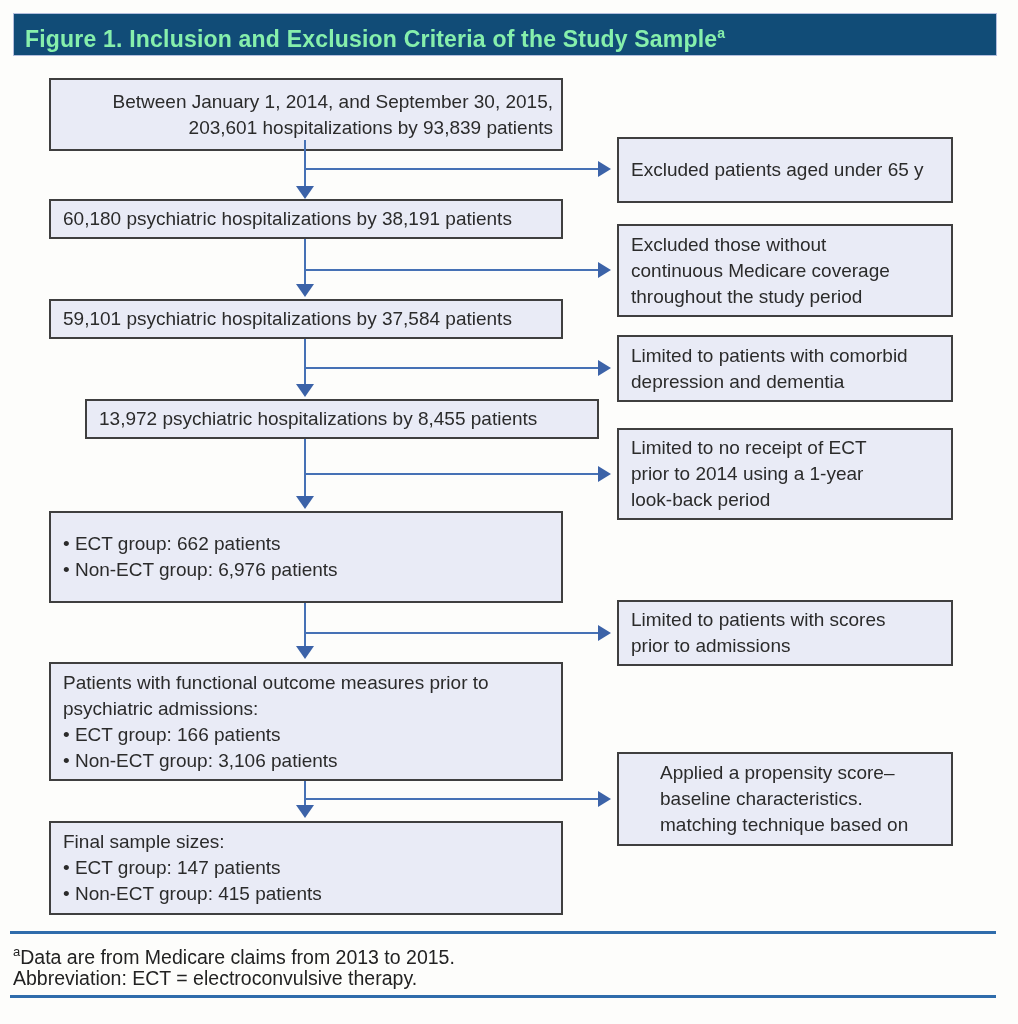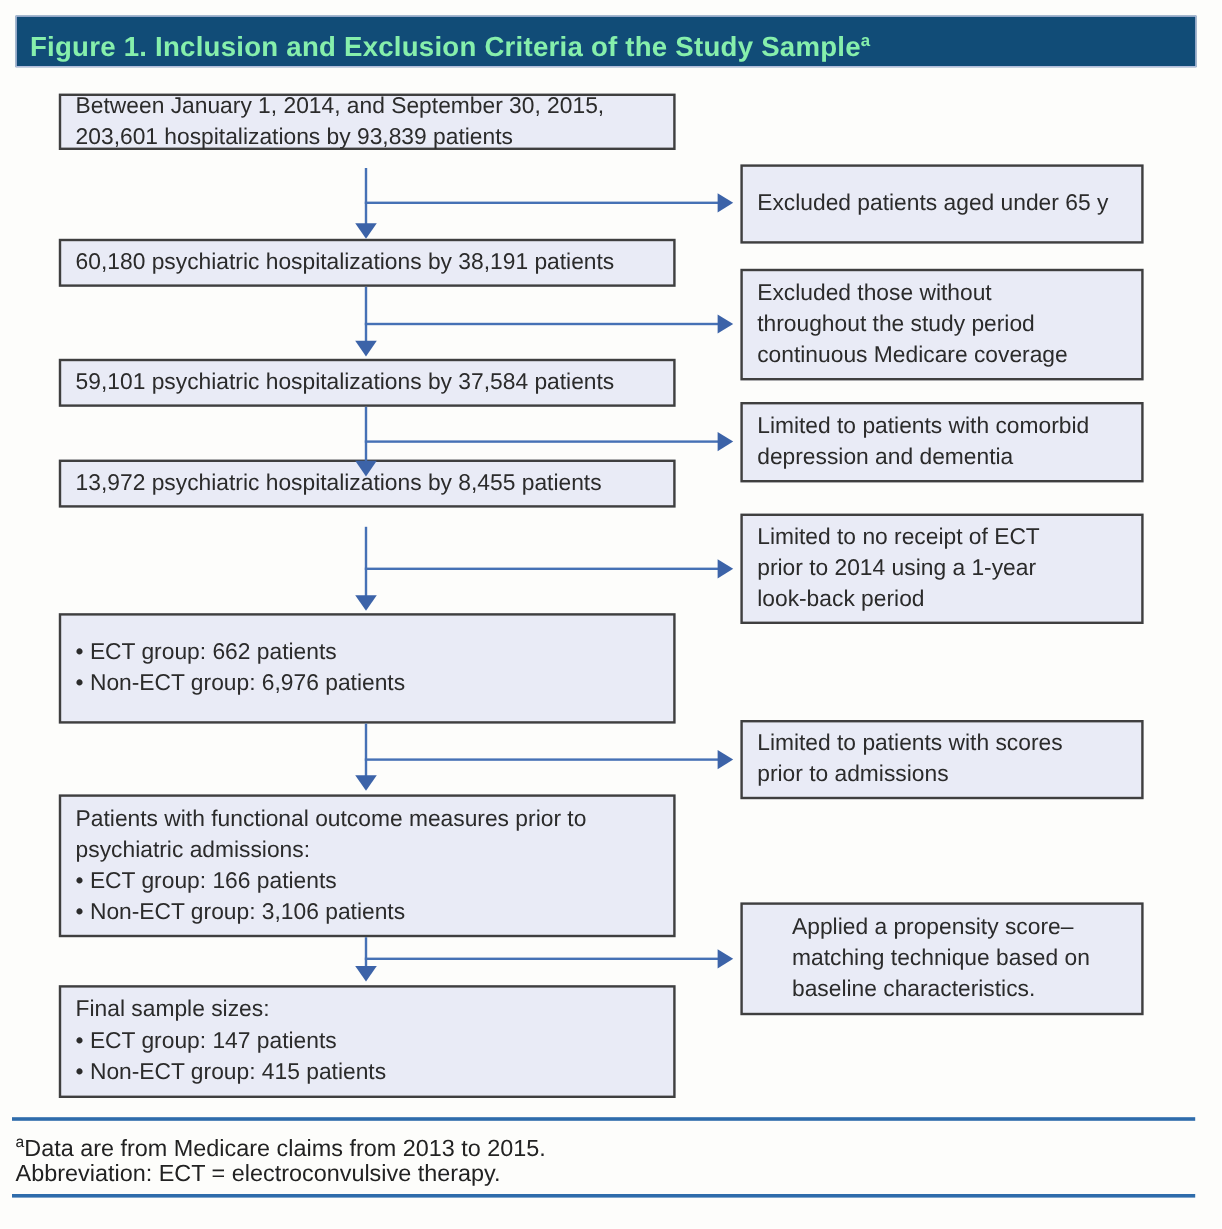--- a/index.html
+++ b/index.html
@@ -47,7 +47,7 @@
     <span>Figure 1. Inclusion and Exclusion Criteria of the Study Sample</span><sup>a</sup>
   </div>
 
-  <div class="box main-box" style="top:78px;height:47px;">
+  <div class="box main-box" style="top:78px;height:73px;text-align:right;">
     <div>Between January 1, 2014, and September 30, 2015,</div>
     <div>203,601 hospitalizations by 93,839 patients</div>
   </div>

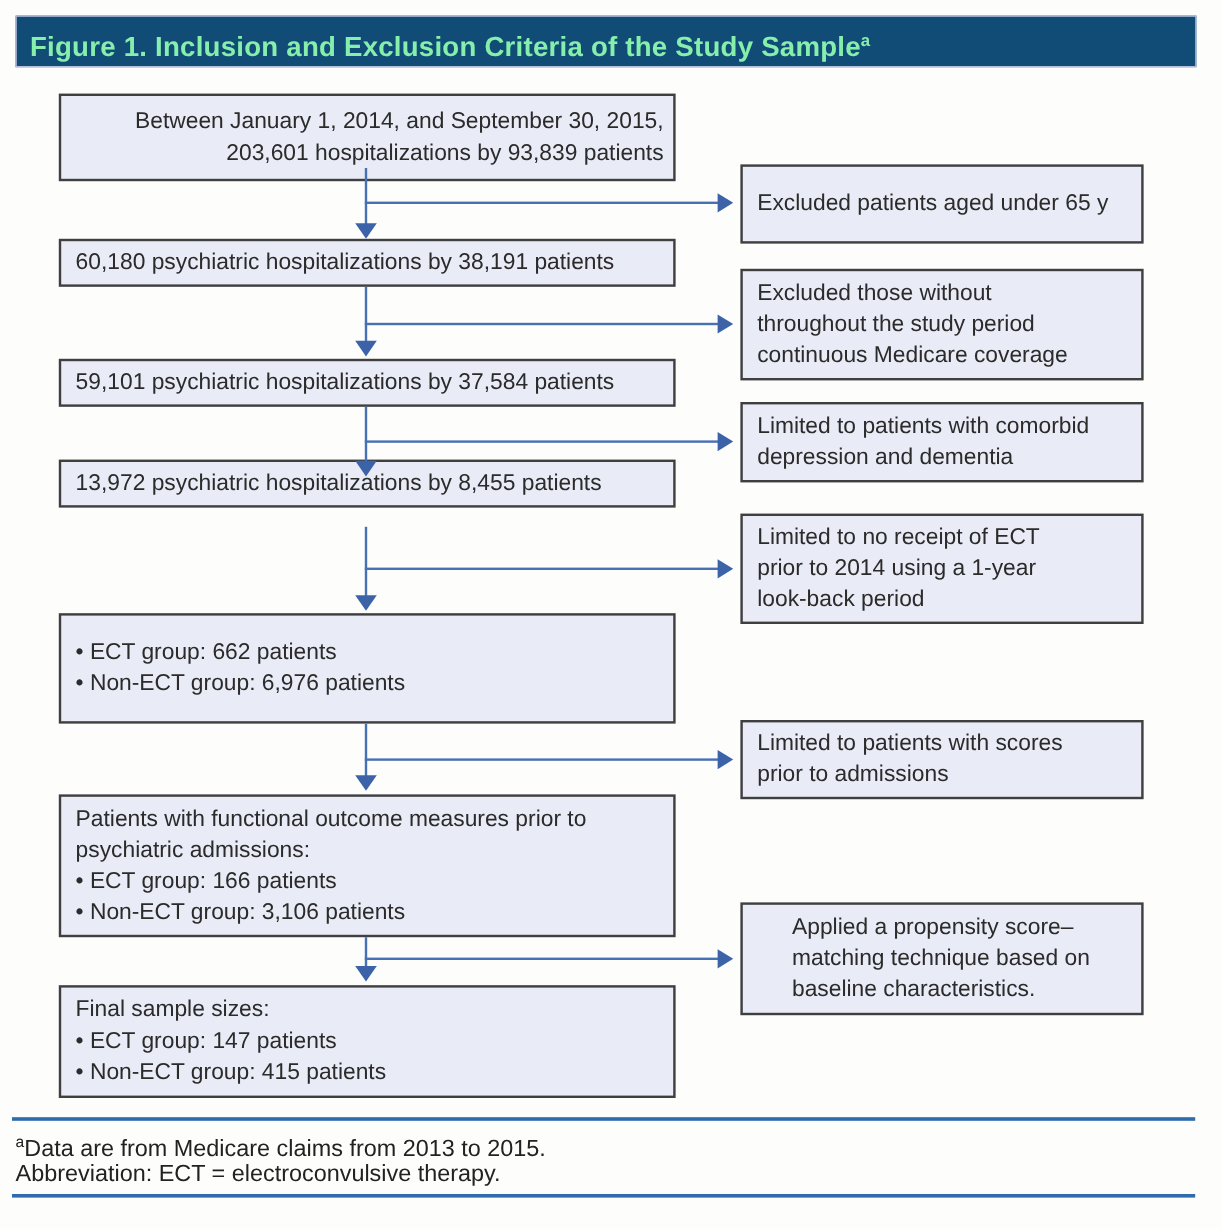--- a/index.html
+++ b/index.html
@@ -81,8 +81,8 @@
   </div>
   <div class="box side-box" style="top:224px;height:93px;">
     <div>Excluded those without</div>
+    <div>continuous Medicare coverage</div>
     <div>throughout the study period</div>
-    <div>continuous Medicare coverage</div>
   </div>
   <div class="box side-box" style="top:335px;height:67px;">
     <div>Limited to patients with comorbid</div>

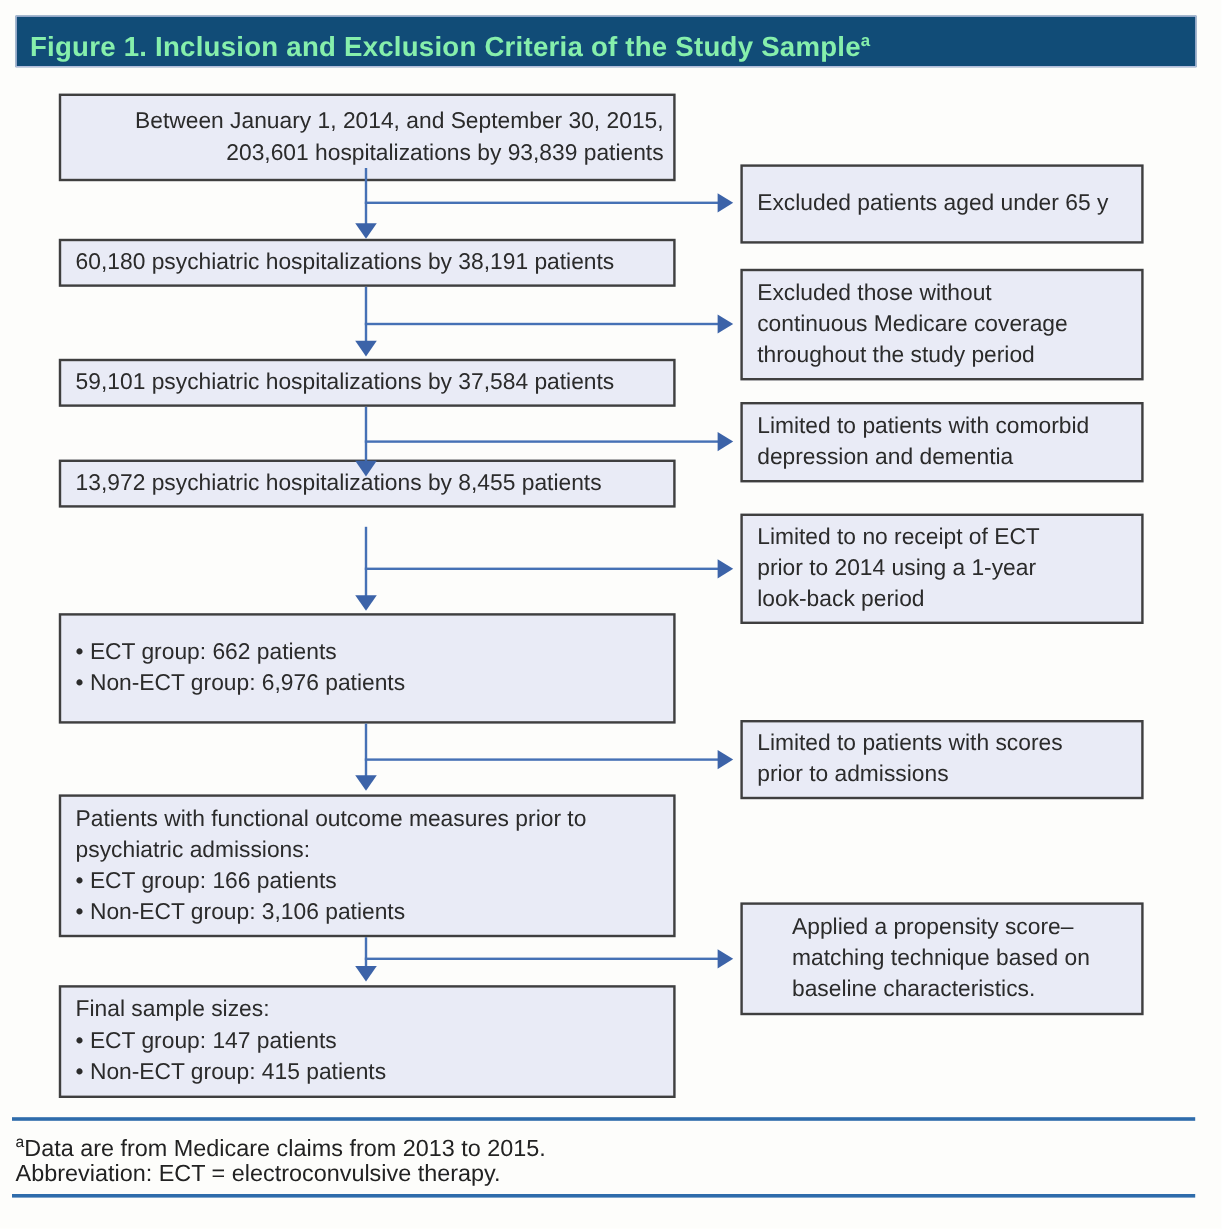--- a/index.html
+++ b/index.html
@@ -57,7 +57,7 @@
   <div class="box main-box" style="top:299px;height:40px;">
     <div>59,101 psychiatric hospitalizations by 37,584 patients</div>
   </div>
-  <div class="box main-box" style="top:383px;height:40px;">
+  <div class="box main-box" style="top:399px;height:40px;margin-left:36px;">
     <div>13,972 psychiatric hospitalizations by 8,455 patients</div>
   </div>
   <div class="box main-box" style="top:511px;height:92px;">

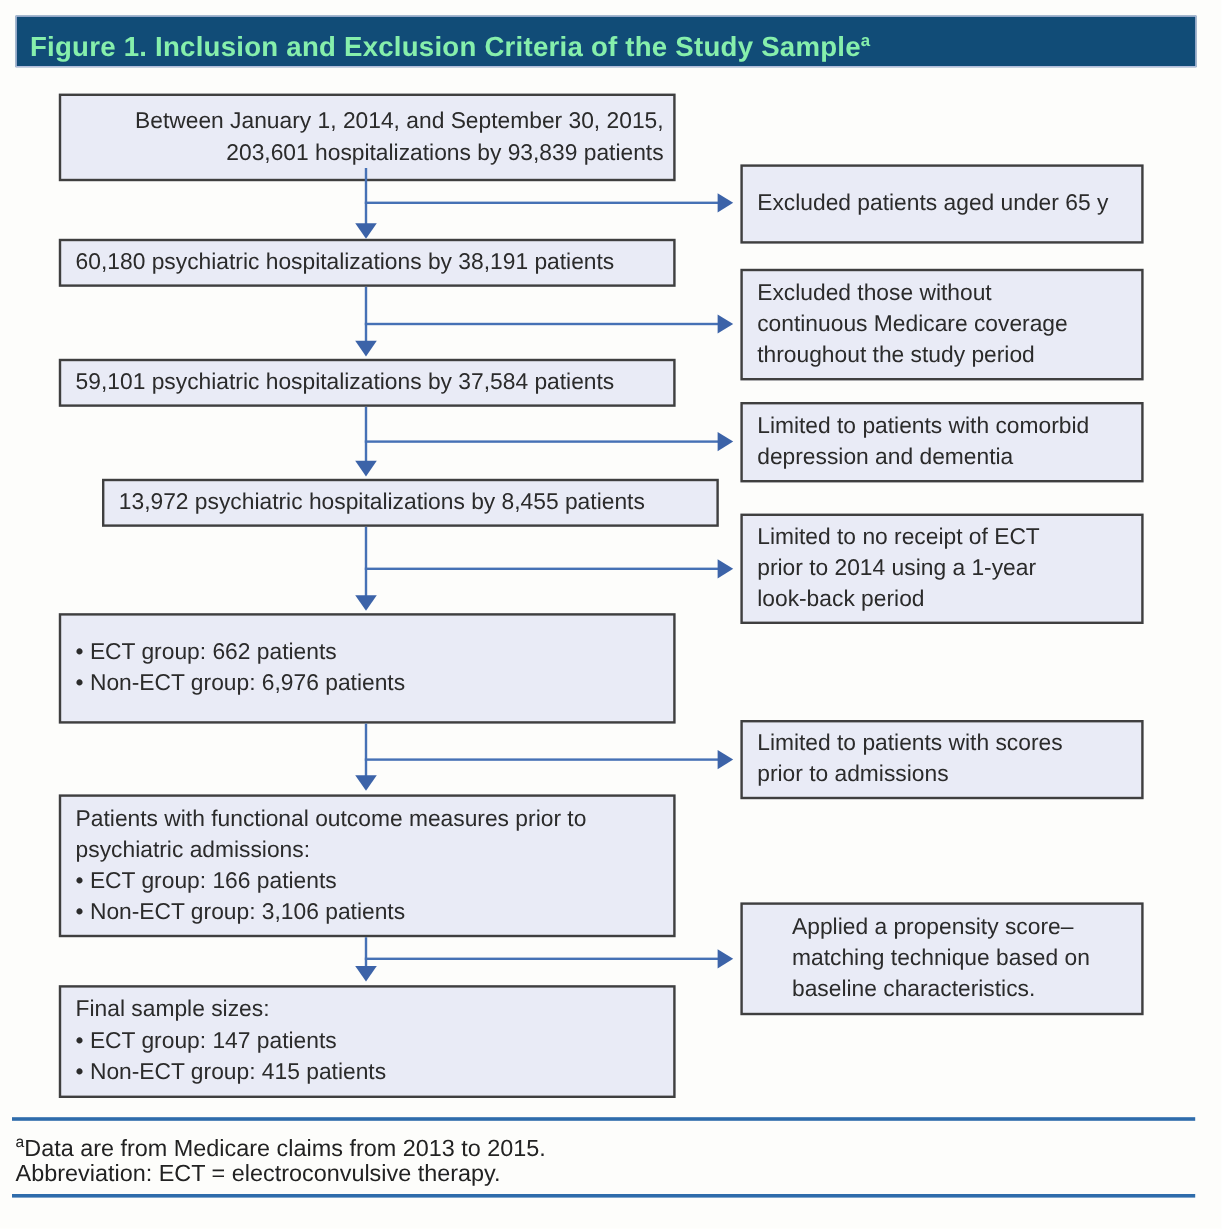--- a/index.html
+++ b/index.html
@@ -99,8 +99,8 @@
   </div>
   <div class="box side-box" style="top:752px;height:94px;padding-left:41px;">
     <div>Applied a propensity score–</div>
+    <div>baseline characteristics.</div>
     <div>matching technique based on</div>
-    <div>baseline characteristics.</div>
   </div>
 
   <div class="vline" style="top:140px;height:47px;"></div>

